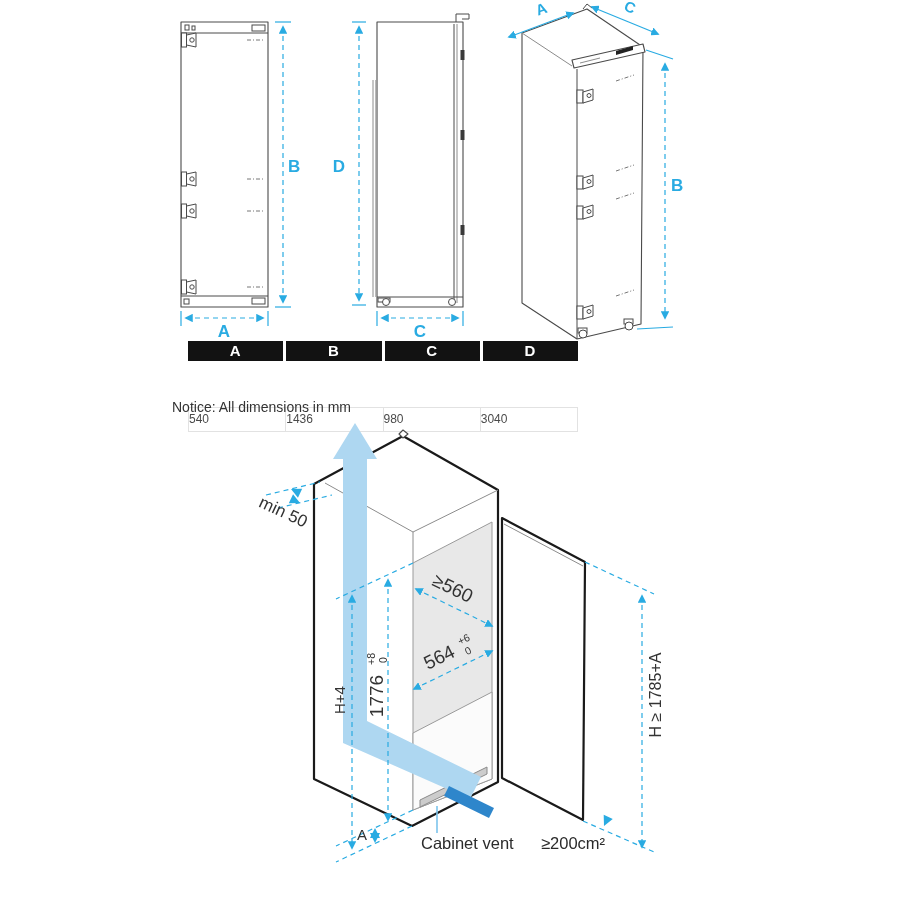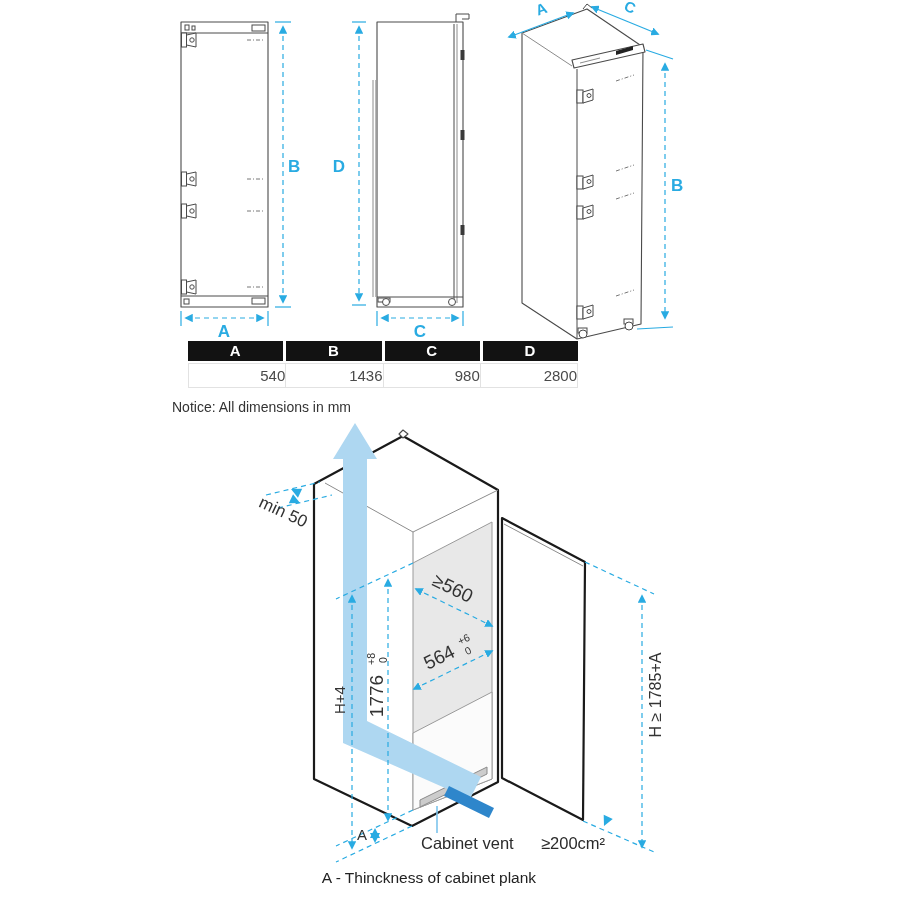--- a/index.html
+++ b/index.html
@@ -32,8 +32,8 @@
   .th{flex:1;background:#121212;color:#fff;font-weight:bold;text-align:center;
       font-size:15px;height:20px;line-height:20px;letter-spacing:1px;}
   .tbody{display:flex;margin-top:2px;}
-  .td{flex:1;border:1px solid #e2e2e2;margin-left:-1px;text-align:right;
-      font-size:15px;height:23px;line-height:23px;color:#4a4a4a;background:#fff;}
+  .td{flex:1;border:1px solid #e2e2e2;margin-left:-1px;text-align:left;
+      font-size:12px;height:23px;line-height:23px;color:#4a4a4a;background:#fff;margin-top:44px;}
   .td:first-child{margin-left:0;}
 
   .notice{position:absolute;left:172px;top:399px;font-size:14px;color:#333;}

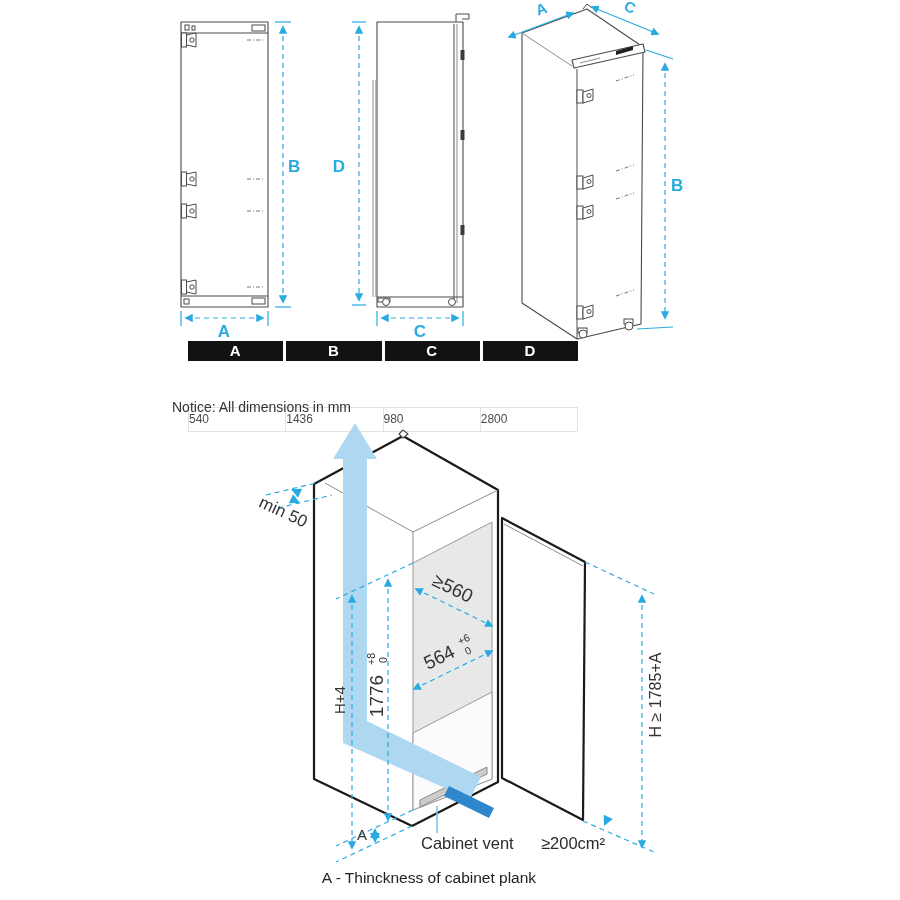--- a/index.html
+++ b/index.html
@@ -181,7 +181,7 @@
       <div class="td">540</div>
       <div class="td">1436</div>
       <div class="td">980</div>
-      <div class="td">2800</div>
+      <div class="td">3040</div>
     </div>
   </div>
 

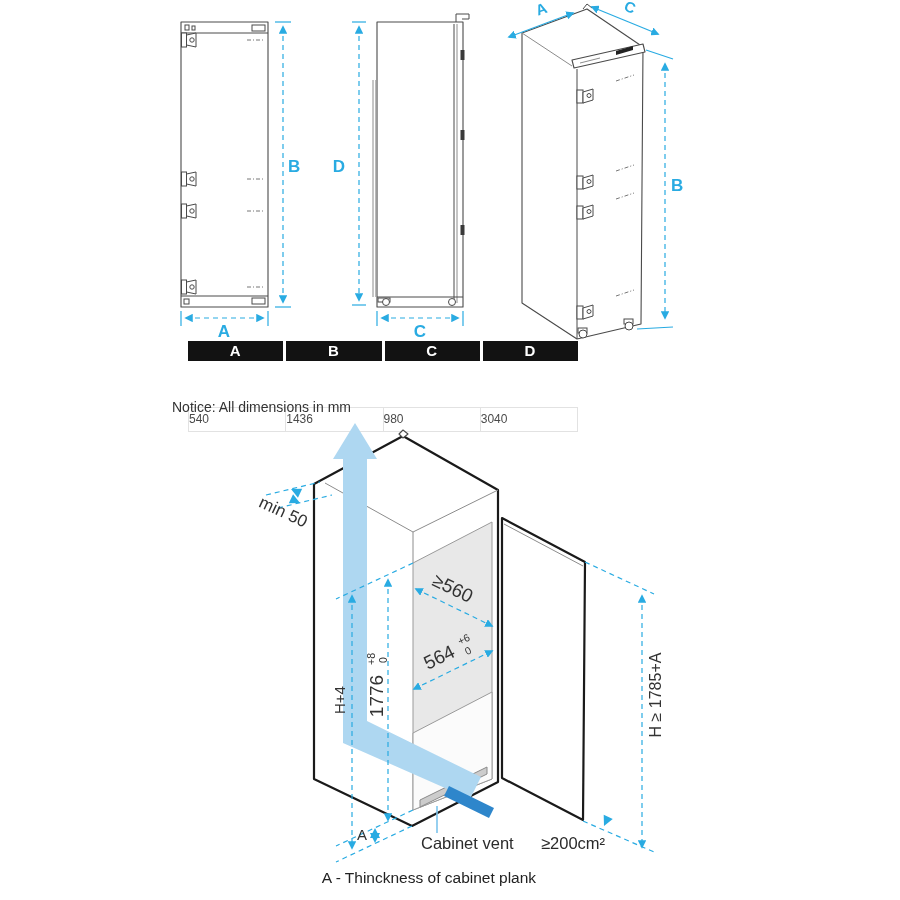--- a/index.html
+++ b/index.html
@@ -280,7 +280,6 @@
     </g>
   </svg>
 
-  <div class="caption">A - Thinckness of cabinet plank</div>
 </div>
 
 </body></html>

